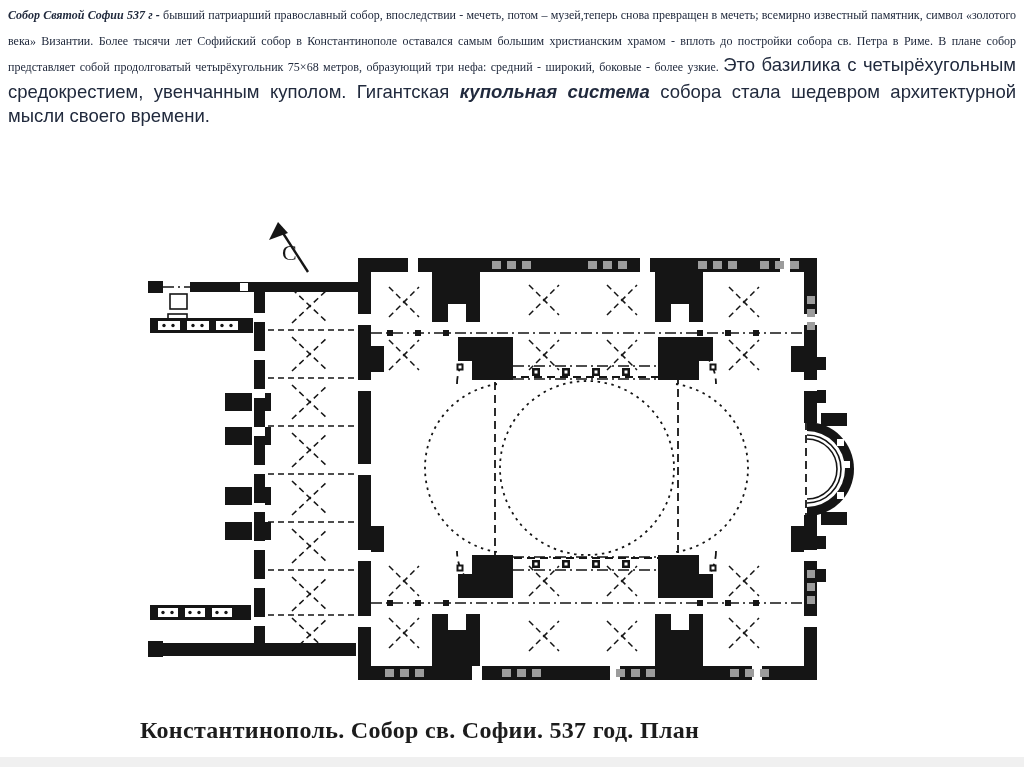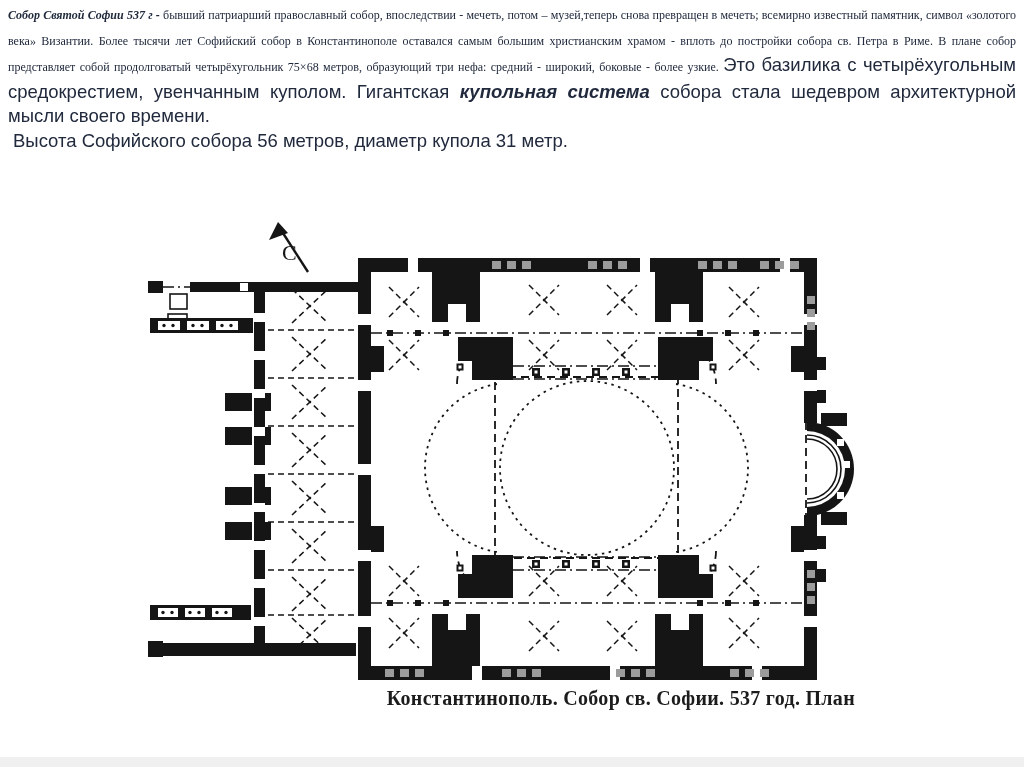--- a/index.html
+++ b/index.html
@@ -47,7 +47,6 @@
 
 <div class="intro">
   <p><span class="seg-serif seg-lead">Собор Святой Софии 537 г - </span><span class="seg-serif">бывший патриарший православный собор, впоследствии - мечеть, потом – музей,теперь снова превращен в мечеть; всемирно известный памятник, символ «золотого века» Византии. Более тысячи лет Софийский собор в Константинополе оставался самым большим христианским храмом - вплоть до постройки собора св. Петра в Риме. В плане собор представляет собой продолговатый четырёхугольник 75×68 метров, образующий три нефа: средний - широкий, боковые - более узкие. </span><span class="seg-sans">Это базилика с четырёхугольным средокрестием, увенчанным куполом. Гигантская </span><span class="seg-sans seg-sans-em">купольная система</span><span class="seg-sans"> собора стала шедевром архитектурной мысли своего времени.</span></p>
-  <p class="line2 seg-sans">Высота Софийского собора 56 метров, диаметр купола 31 метр.</p>
 </div>
 
 <svg class="plan-svg" width="715" height="470" viewBox="0 0 715 470" xmlns="http://www.w3.org/2000/svg">

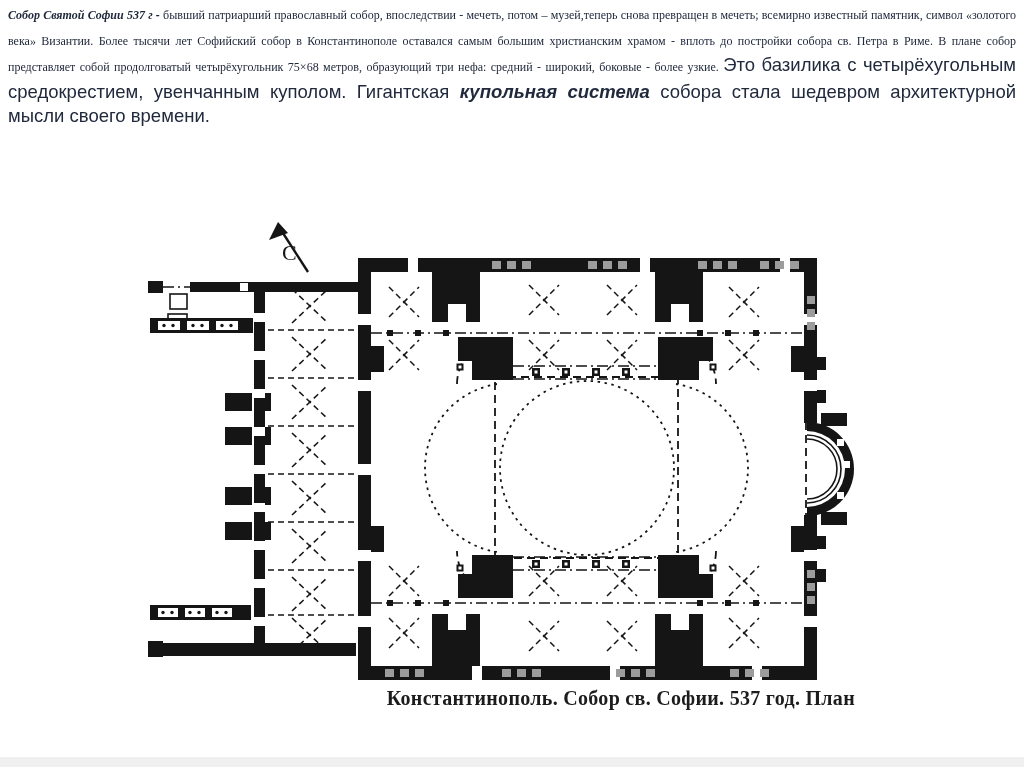--- a/index.html
+++ b/index.html
@@ -27,8 +27,8 @@
   .intro p.line2{text-align:left;padding-left:5px;}
   .plan-svg{position:absolute;left:140px;top:218px;color:var(--plan-ink);}
   .caption{
-    position:absolute;left:140px;top:687px;width:715px;text-align:right;
-    font-family:"Liberation Serif", serif;font-weight:bold;font-size:20px;
+    position:absolute;left:140px;top:717px;width:715px;text-align:left;
+    font-family:"Liberation Serif", serif;font-weight:bold;font-size:24px;
     letter-spacing:0.3px;color:var(--caption-text);
   }
   .footer-bar{position:absolute;left:0;bottom:0;width:1024px;height:10px;background:var(--footer-bar);}

